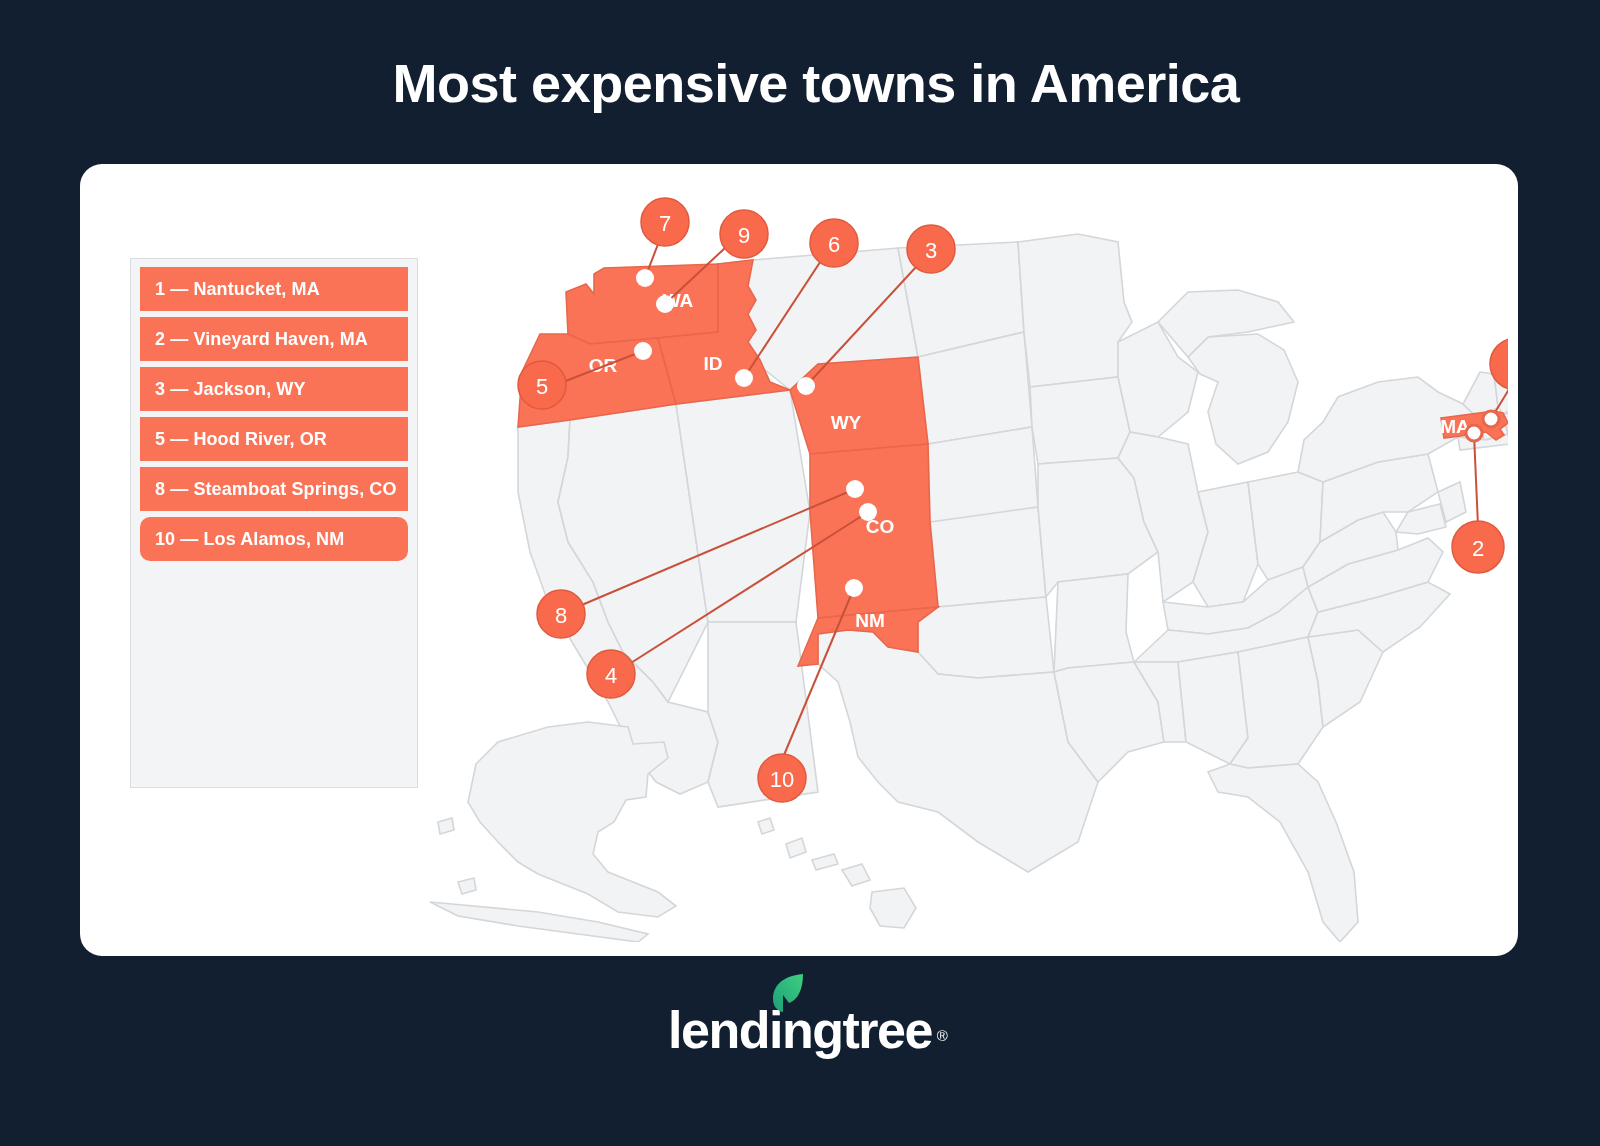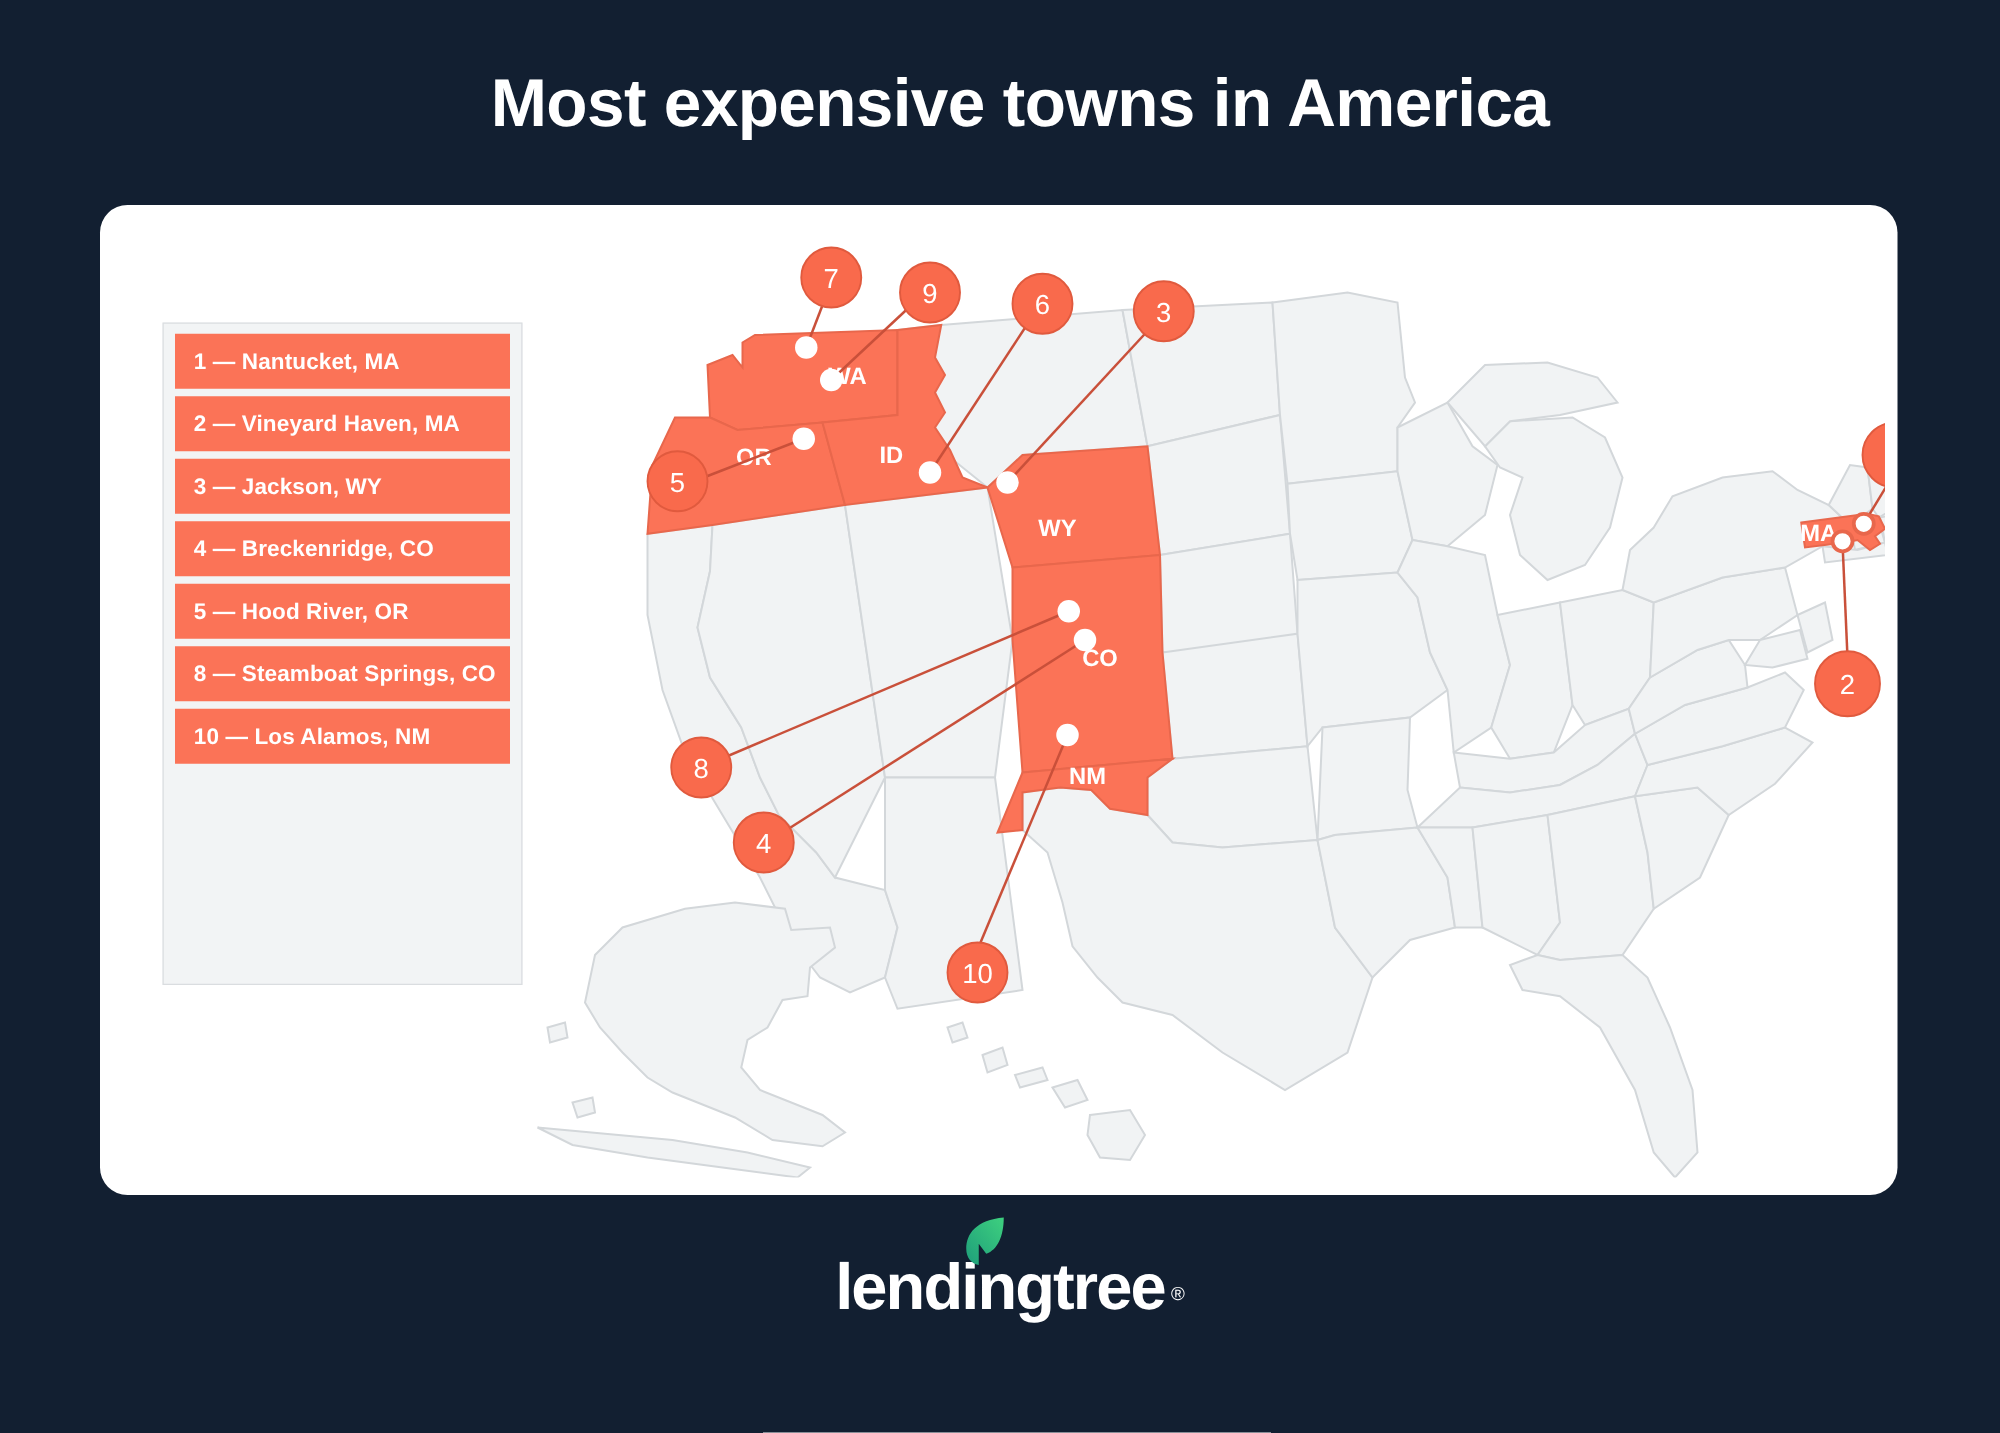--- a/index.html
+++ b/index.html
@@ -106,9 +106,6 @@
       </div>
     <div class="legend-row">
         <span>3 — Jackson, WY</span>
-      </div>
-    <div class="legend-row">
-        <span>4 — Breckenridge, CO</span>
       </div>
     <div class="legend-row">
         <span>5 — Hood River, OR</span>

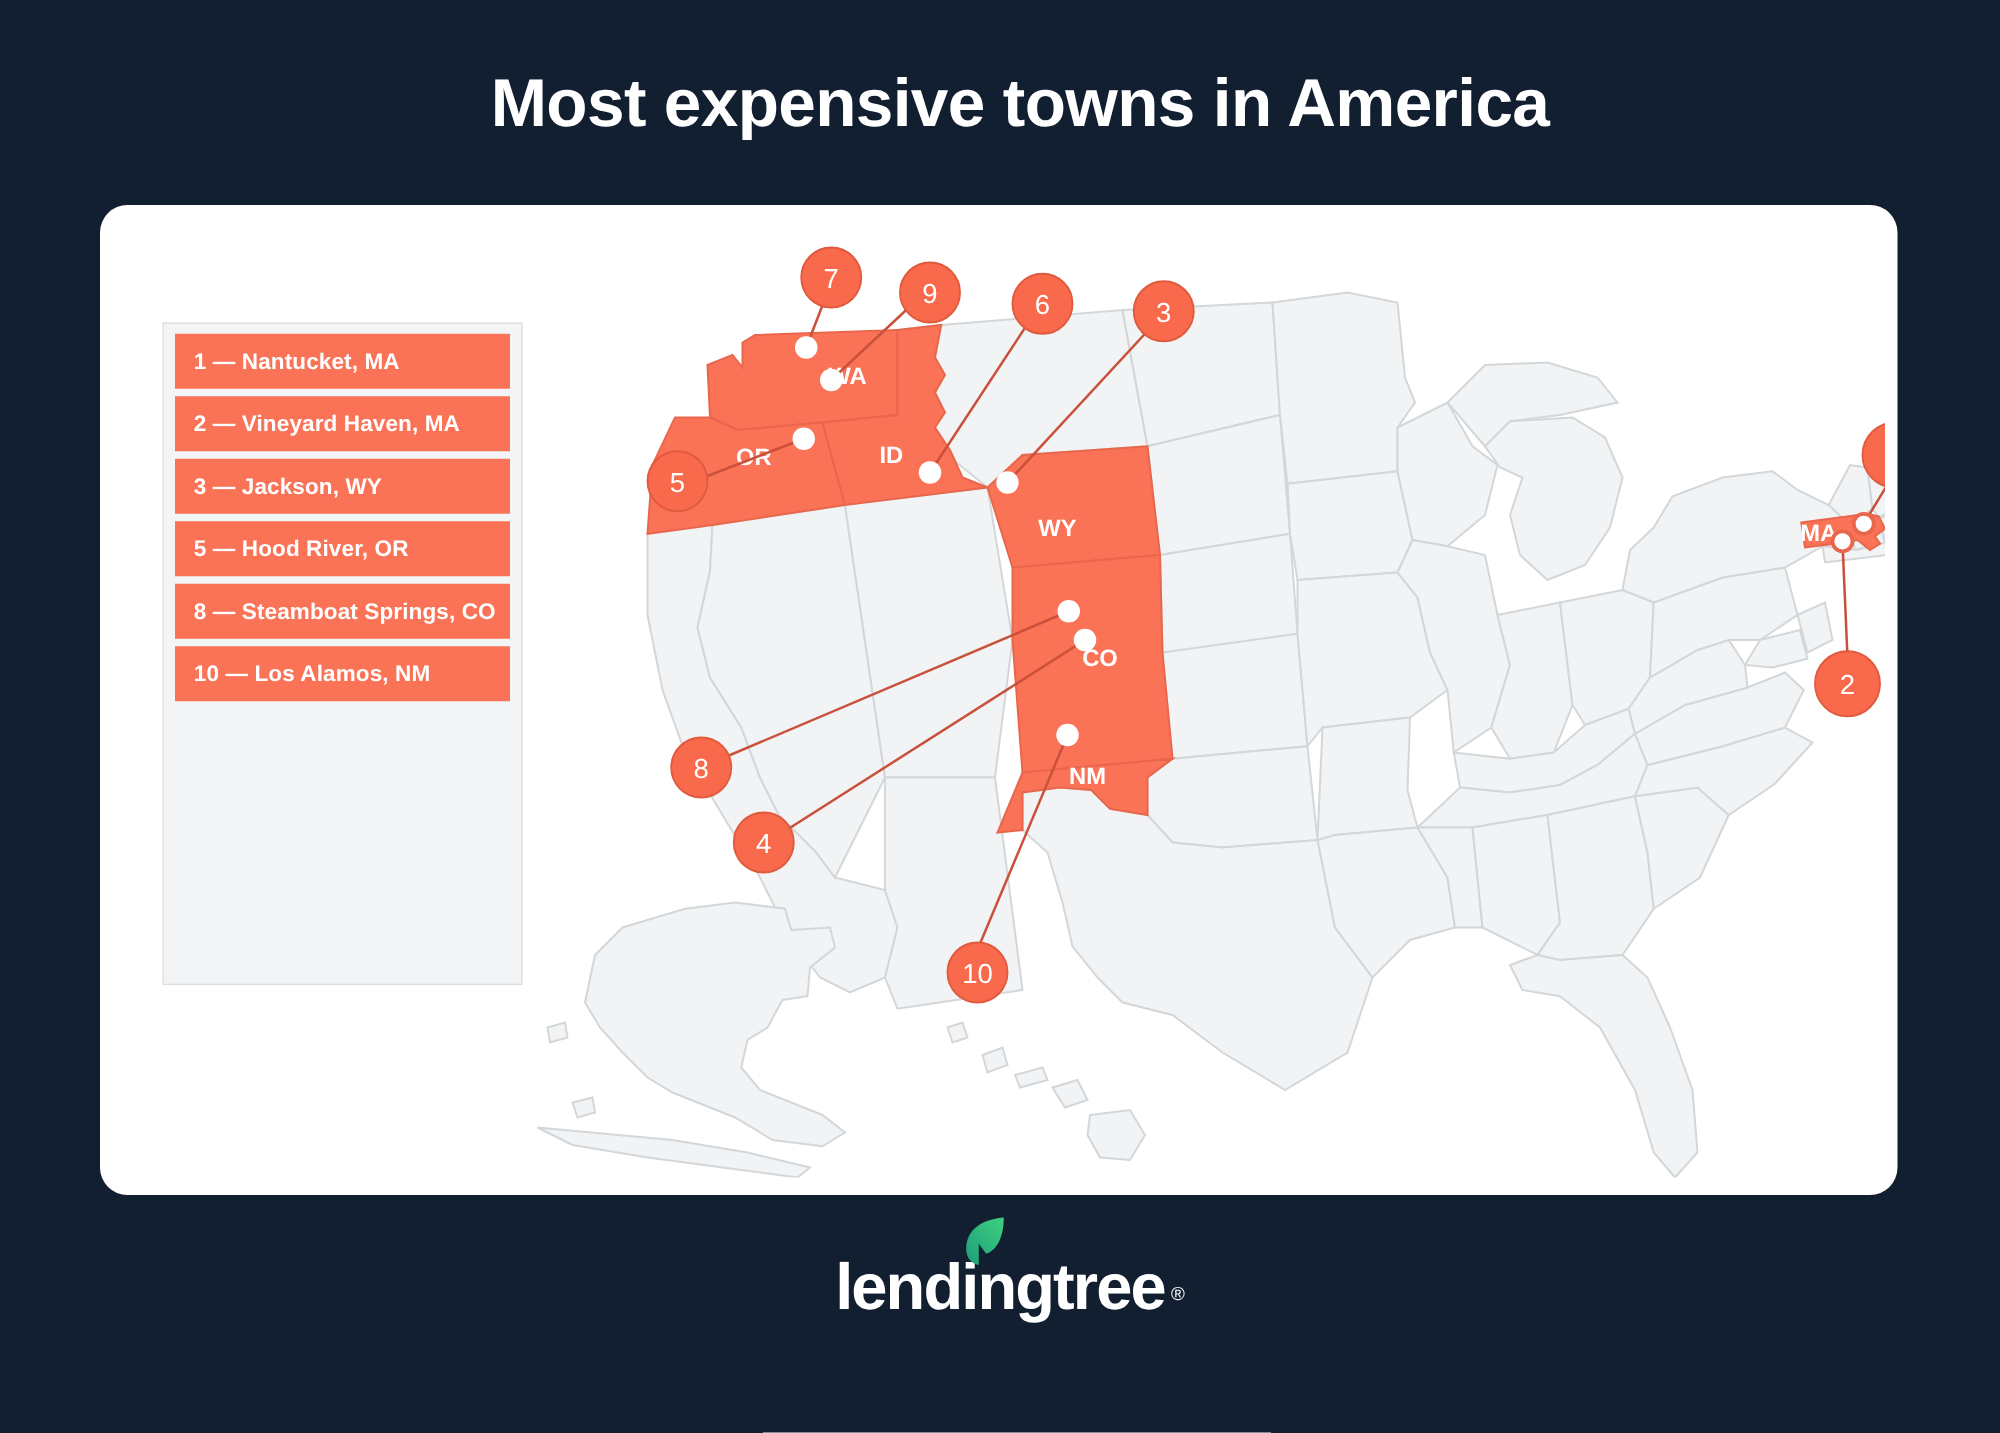--- a/index.html
+++ b/index.html
@@ -48,7 +48,7 @@
     font-size:18px;
     letter-spacing:0.1px;
   }
-  .legend-row:last-child{margin-bottom:1px;}
+  .legend-row:last-child{margin-bottom:1px;border-radius:10px;}
   
   #map-wrap{
     position:absolute;

